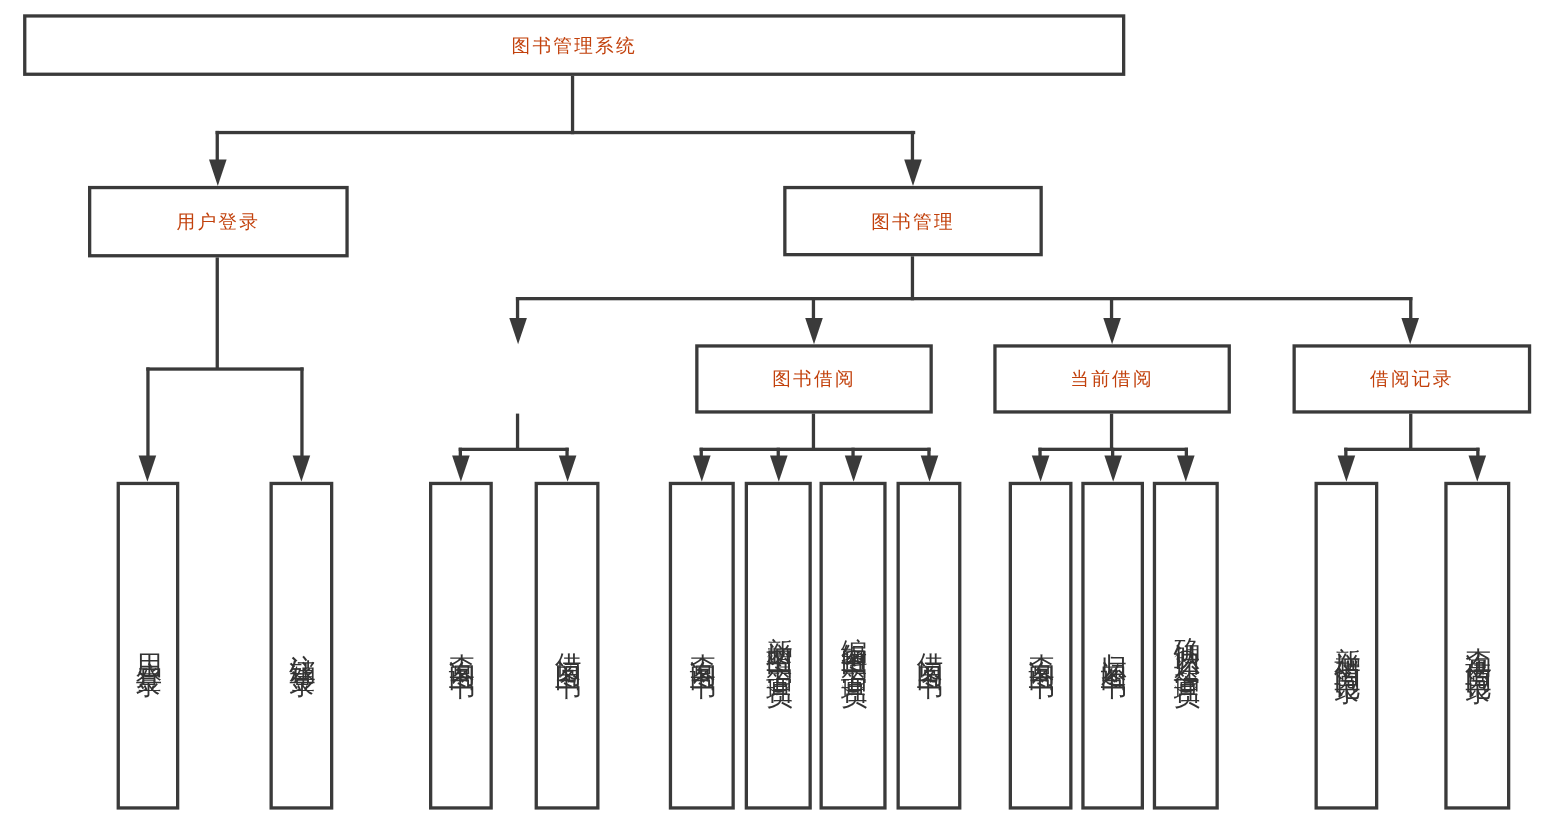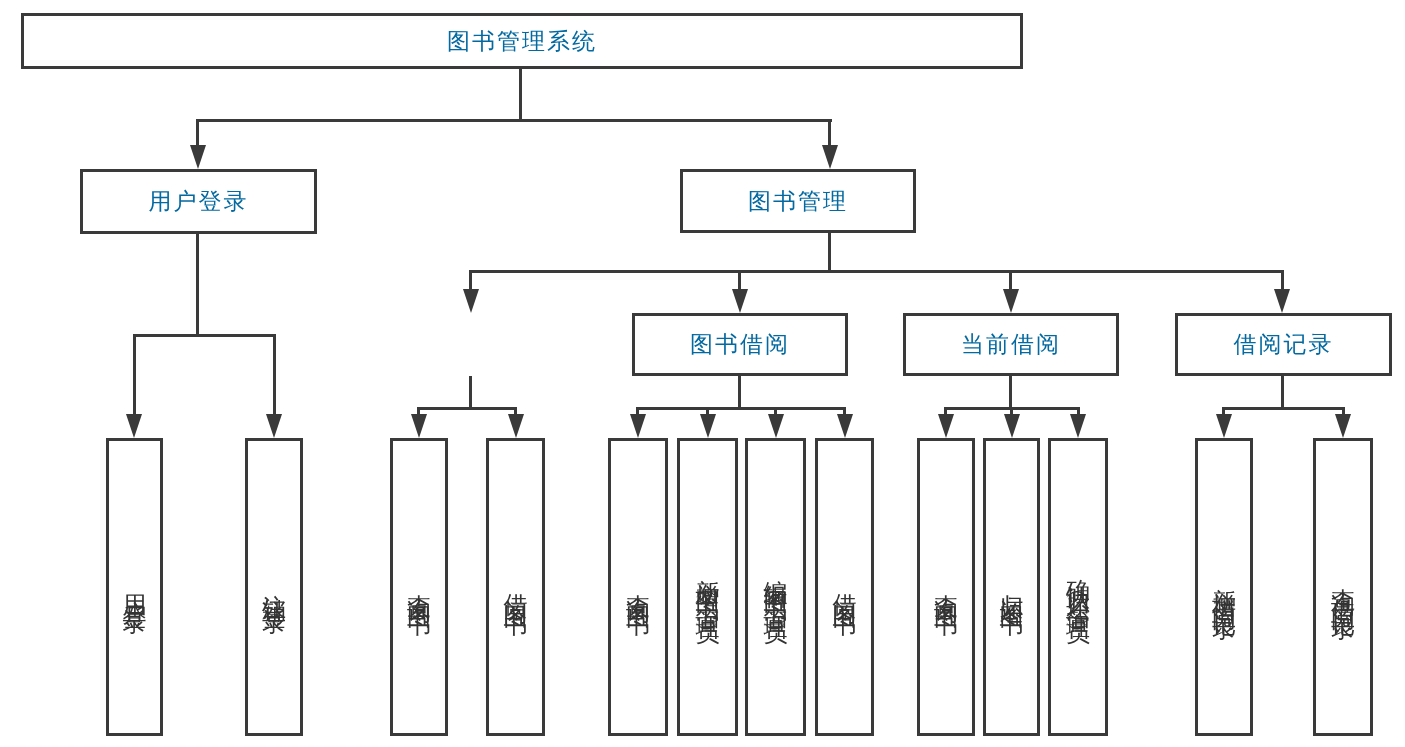--- a/index.html
+++ b/index.html
@@ -23,8 +23,8 @@
     justify-content: center;
   }
   .hlabel {
-    color: #0369a1;
-    font-size: 23px;
+    color: #c2410c;
+    font-size: 17px;
     letter-spacing: 2px;
     white-space: nowrap;
   }

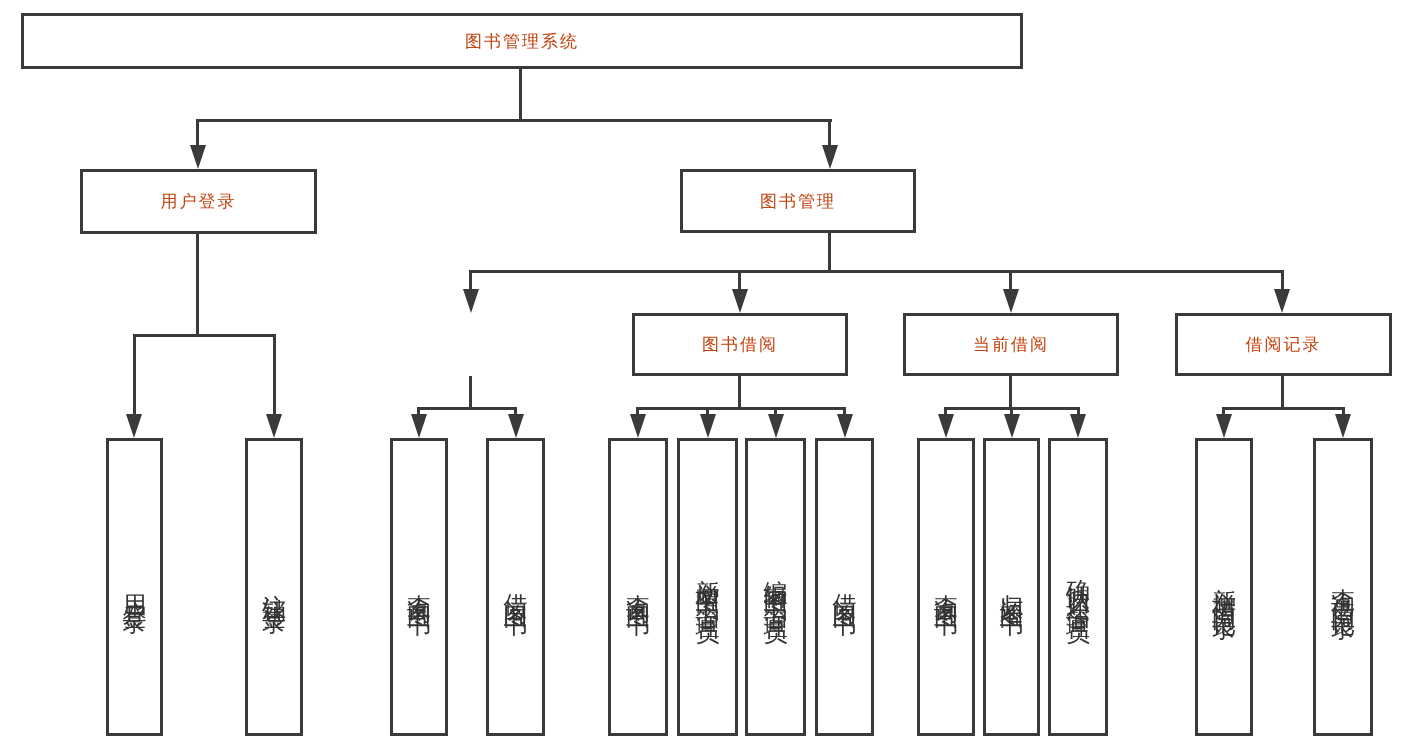--- a/index.html
+++ b/index.html
@@ -75,7 +75,7 @@
   <div class="node" style="left:80px; top:169px; width:237px; height:65px;">
     <span class="hlabel">用户登录</span>
   </div>
-  <div class="node" style="left:680px; top:169px; width:236px; height:64px;">
+  <div class="node" style="left:712px; top:169px; width:236px; height:64px;">
     <span class="hlabel">图书管理</span>
   </div>
 

